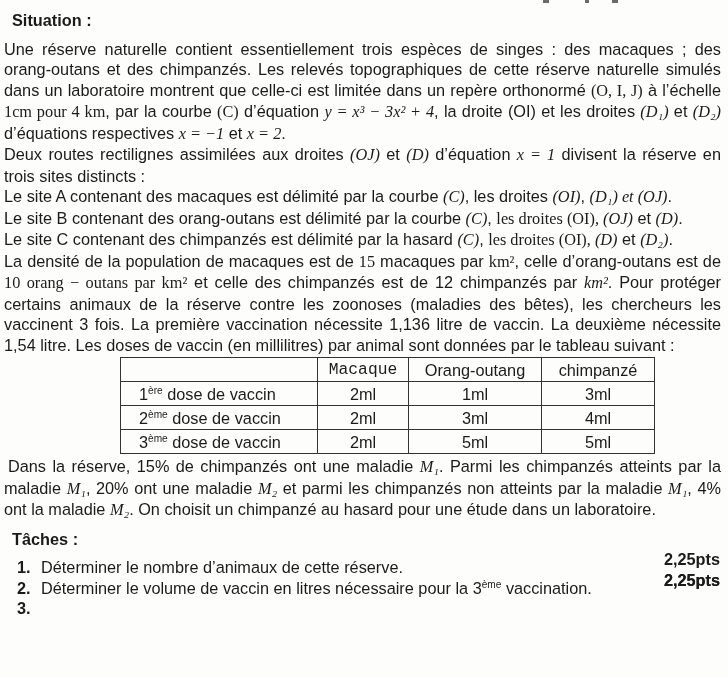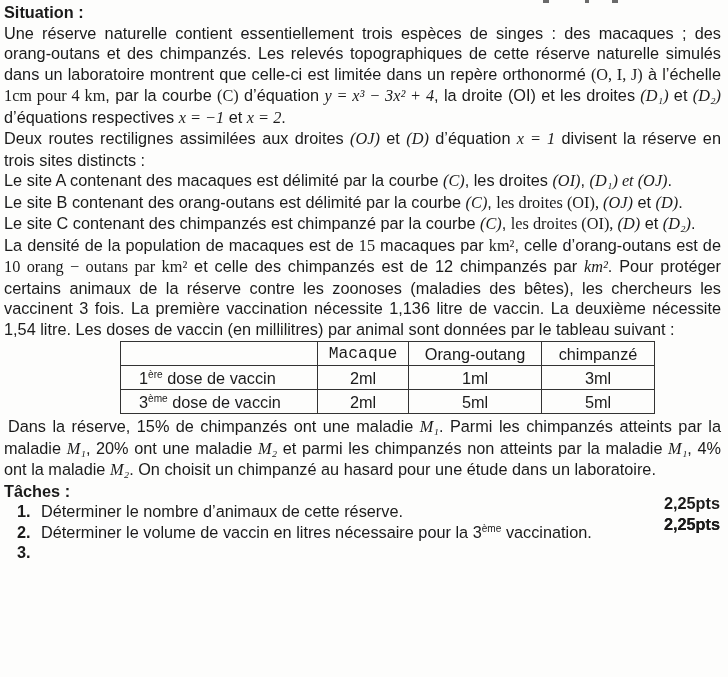--- a/index.html
+++ b/index.html
@@ -21,7 +21,7 @@
     padding: 2px 7px 0 4px;
   }
   .sec-heading {
-    margin: 0;
+    margin: 8px;
     font-size: inherit;
     line-height: inherit;
     font-weight: 700;

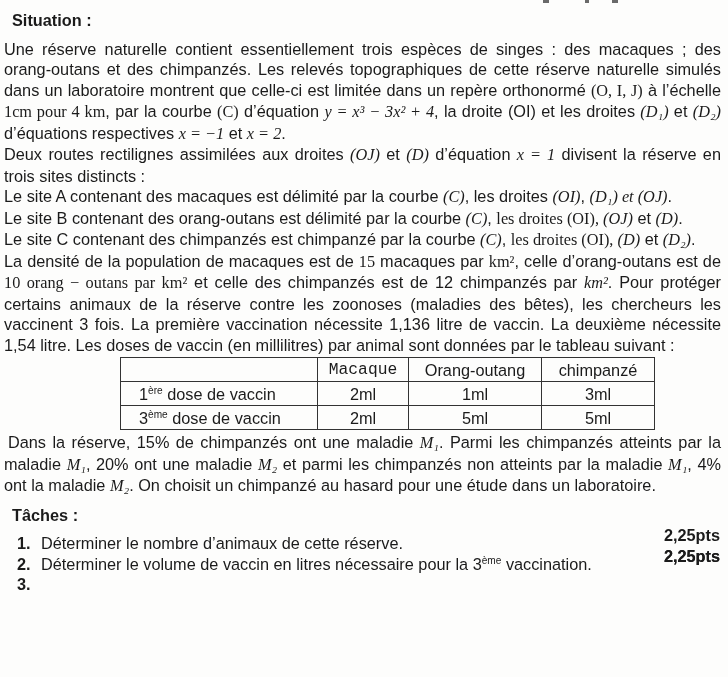--- a/index.html
+++ b/index.html
@@ -108,7 +108,7 @@
 
   <p class="para"><span class="seg-n">Le site B contenant des orang-outans est délimité par la courbe </span><span class="seg-mi">(C)</span><span class="seg-n">, </span><span class="seg-m">les droites (OI), </span><span class="seg-mi">(OJ)</span><span class="seg-n"> et </span><span class="seg-mi">(D)</span><span class="seg-n">.</span></p>
 
-  <p class="para"><span class="seg-n">Le site C contenant des chimpanzés est chimpanzé par la courbe </span><span class="seg-mi">(C)</span><span class="seg-n">, </span><span class="seg-m">les droites (OI), </span><span class="seg-mi">(D)</span><span class="seg-n"> et </span><span class="seg-mi">(D₂)</span><span class="seg-n">.</span></p>
+  <p class="para"><span class="seg-n">Le site C contenant des chimpanzés est délimité par la hasard </span><span class="seg-mi">(C)</span><span class="seg-n">, </span><span class="seg-m">les droites (OI), </span><span class="seg-mi">(D)</span><span class="seg-n"> et </span><span class="seg-mi">(D₂)</span><span class="seg-n">.</span></p>
 
   <p class="para"><span class="seg-n">La densité de la population de macaques est de </span><span class="seg-m">15</span><span class="seg-n"> macaques par </span><span class="seg-m">km²</span><span class="seg-n">, celle d’orang-outans est de </span><span class="seg-m">10 orang − outans par km²</span><span class="seg-n"> et celle des chimpanzés est de 12 chimpanzés par </span><span class="seg-mi">km²</span><span class="seg-n">. Pour protéger certains animaux de la réserve contre les zoonoses (maladies des bêtes), les chercheurs les vaccinent 3 fois. La première vaccination nécessite 1,136 litre de vaccin. La deuxième nécessite 1,54 litre. Les doses de vaccin (en millilitres) par animal sont données par le tableau suivant :</span></p>
 

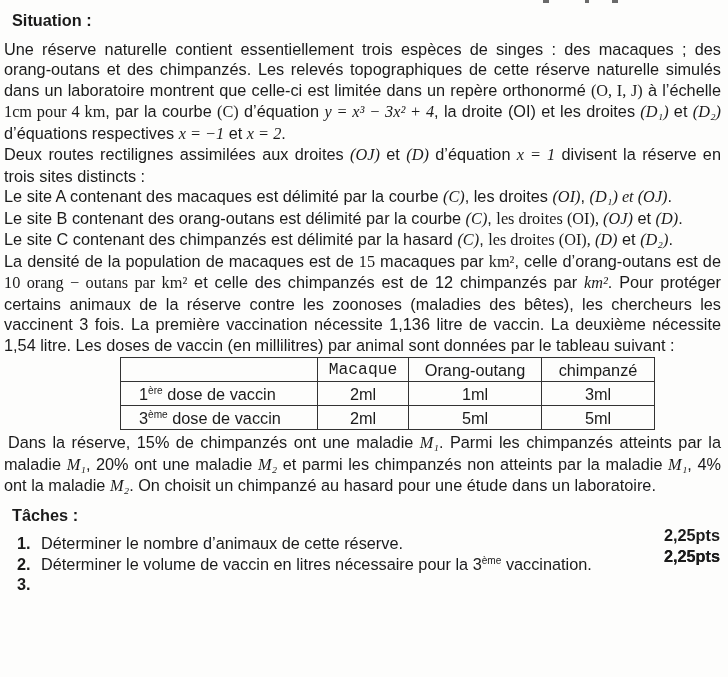--- a/index.html
+++ b/index.html
@@ -127,6 +127,12 @@
         <td>3ml</td>
       </tr>
       <tr>
+        <td class="row-label"><span class="seg-n">2</span><span class="seg-sup">ème</span><span class="seg-n"> dose de vaccin</span></td>
+        <td>2ml</td>
+        <td>3ml</td>
+        <td>4ml</td>
+      </tr>
+      <tr>
         <td class="row-label"><span class="seg-n">3</span><span class="seg-sup">ème</span><span class="seg-n"> dose de vaccin</span></td>
         <td>2ml</td>
         <td>5ml</td>

